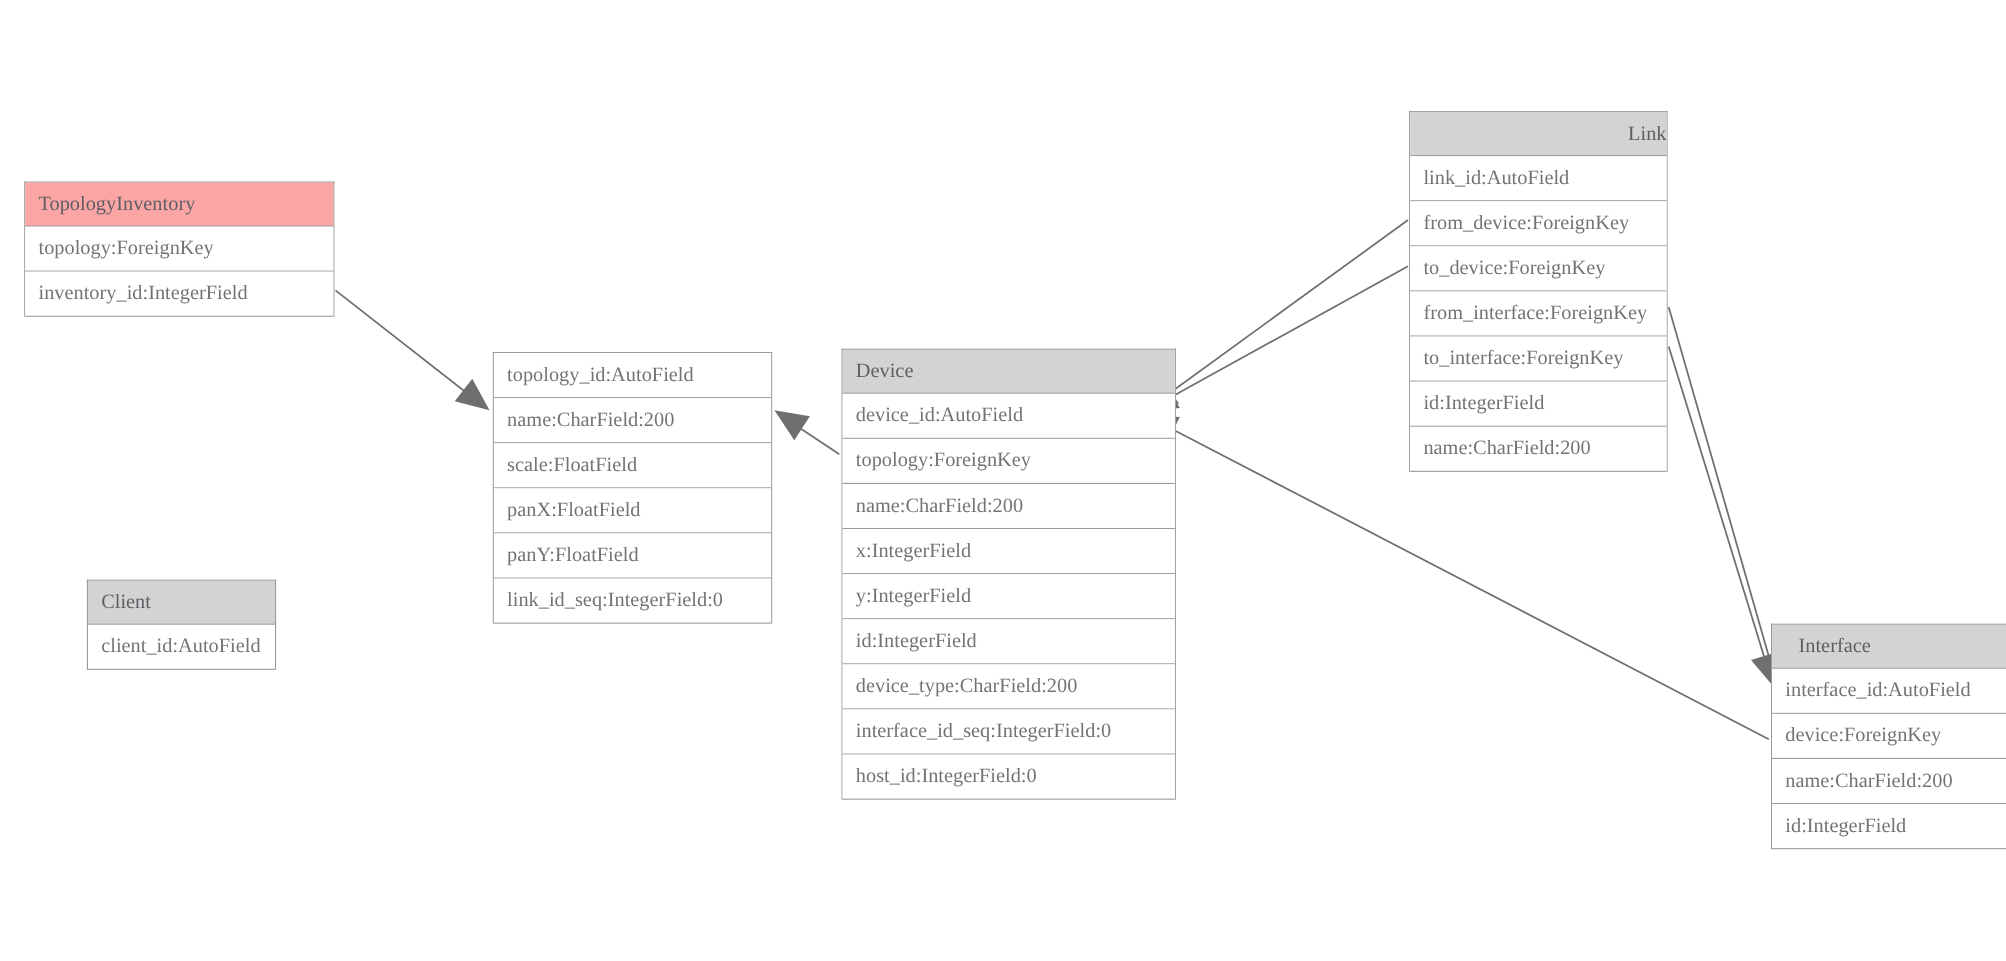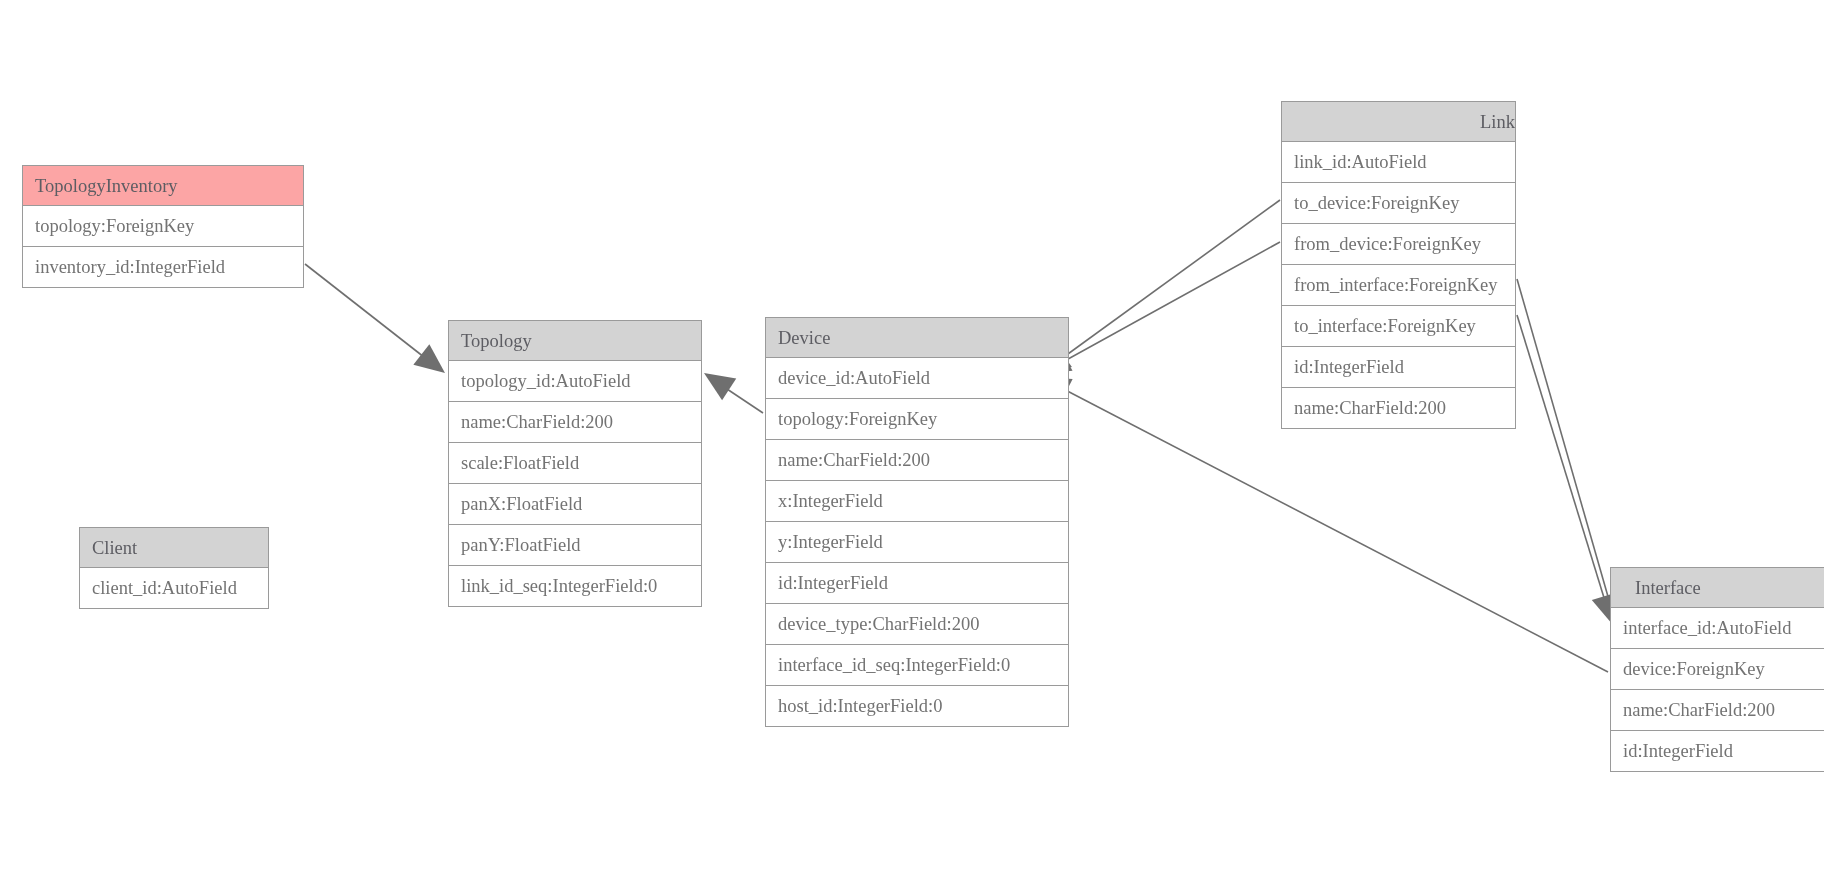--- a/index.html
+++ b/index.html
@@ -129,8 +129,8 @@
       <div class="entity" style="left: 1281px; top: 101px; width: 235px; border-color: rgb(154, 154, 154);">
         <div class="entity-header" style="background: rgb(211, 211, 211); text-align: right;">Link</div>
         <div class="entity-field">link_id:AutoField</div>
+        <div class="entity-field">from_device:ForeignKey</div>
         <div class="entity-field">to_device:ForeignKey</div>
-        <div class="entity-field">from_device:ForeignKey</div>
         <div class="entity-field">from_interface:ForeignKey</div>
         <div class="entity-field">to_interface:ForeignKey</div>
         <div class="entity-field">id:IntegerField</div>

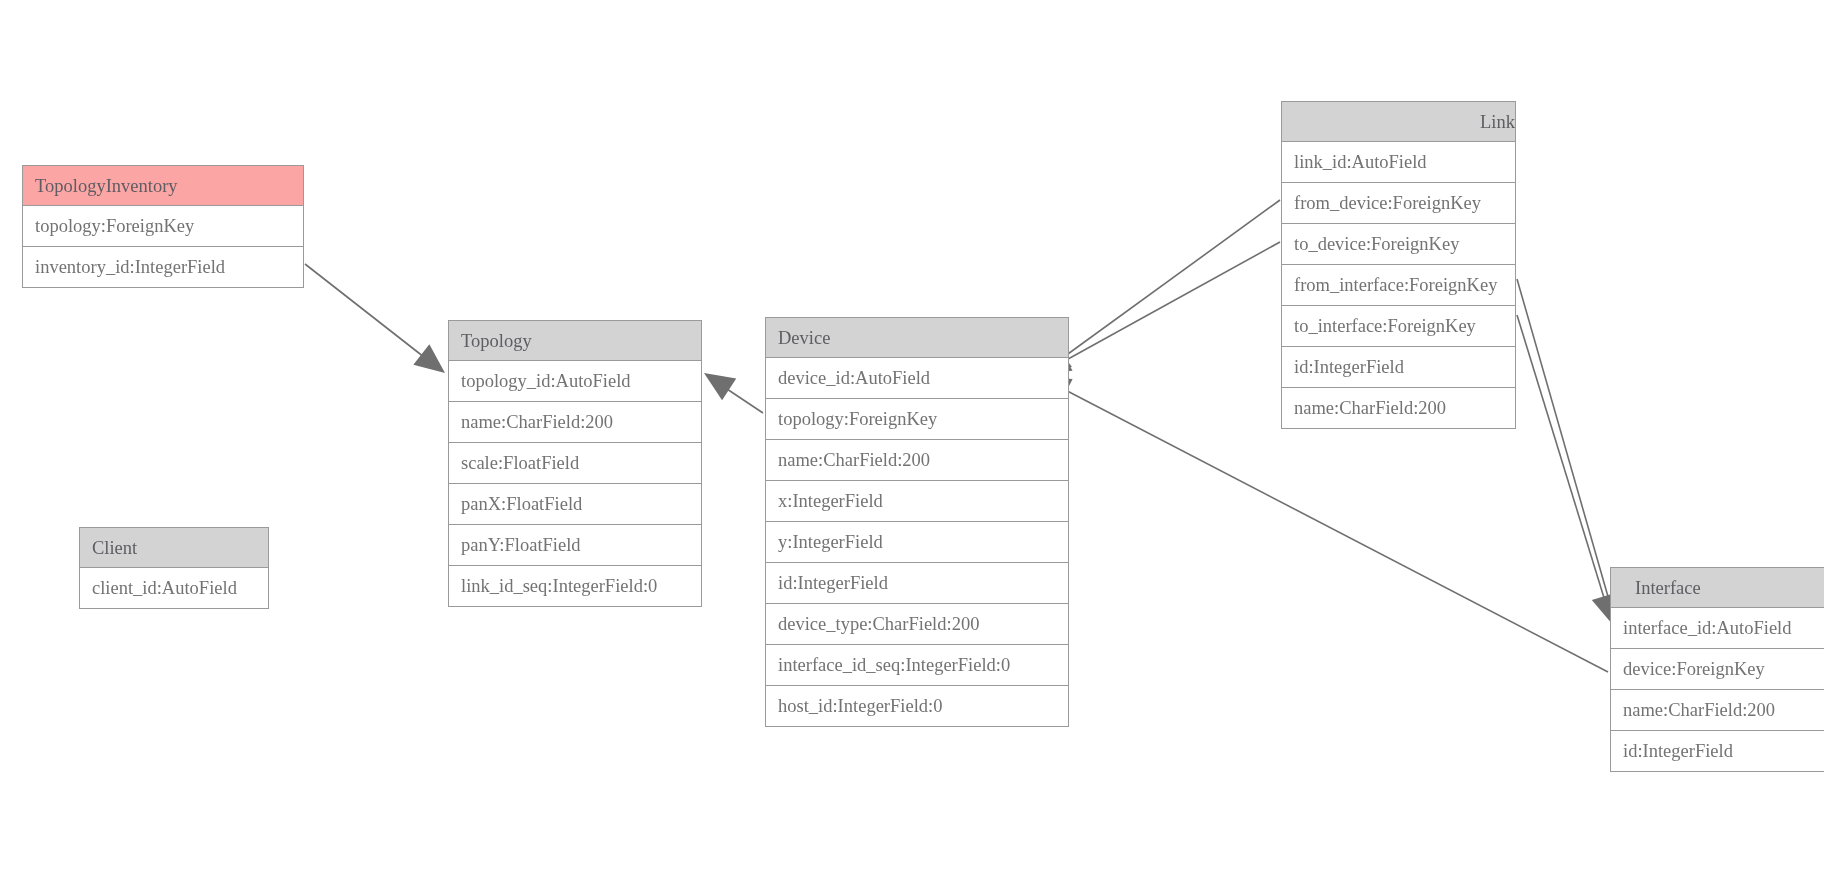--- a/index.html
+++ b/index.html
@@ -102,7 +102,6 @@
         <div class="entity-field">inventory_id:IntegerField</div>
       </div>
       <div class="entity" style="left: 448px; top: 320px; width: 254px; border-color: rgb(154, 154, 154);">
-        <div class="entity-header" style="background: rgb(211, 211, 211);">Topology</div>
         <div class="entity-field">topology_id:AutoField</div>
         <div class="entity-field">name:CharField:200</div>
         <div class="entity-field">scale:FloatField</div>

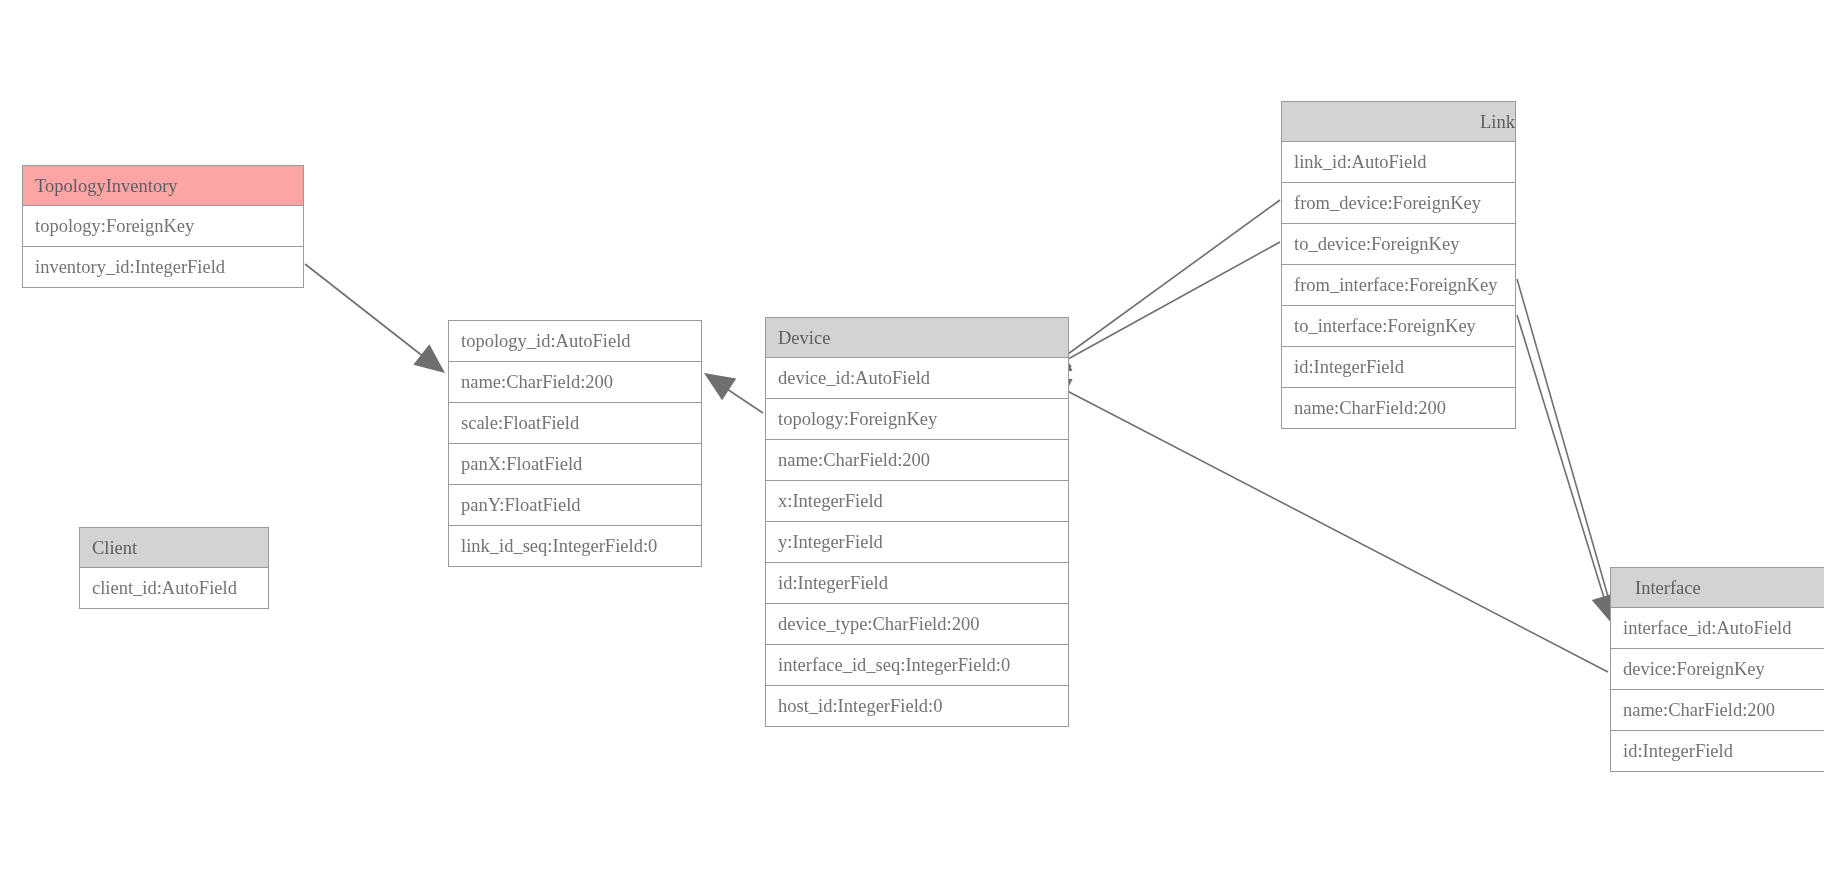--- a/index.html
+++ b/index.html
@@ -109,7 +109,7 @@
         <div class="entity-field">panY:FloatField</div>
         <div class="entity-field">link_id_seq:IntegerField:0</div>
       </div>
-      <div class="entity" style="left: 79px; top: 527px; width: 190px; border-color: rgb(154, 154, 154);">
+      <div class="entity" style="left: 79px; top: 527px; width: 172px; border-color: rgb(154, 154, 154);">
         <div class="entity-header" style="background: rgb(211, 211, 211);">Client</div>
         <div class="entity-field">client_id:AutoField</div>
       </div>

